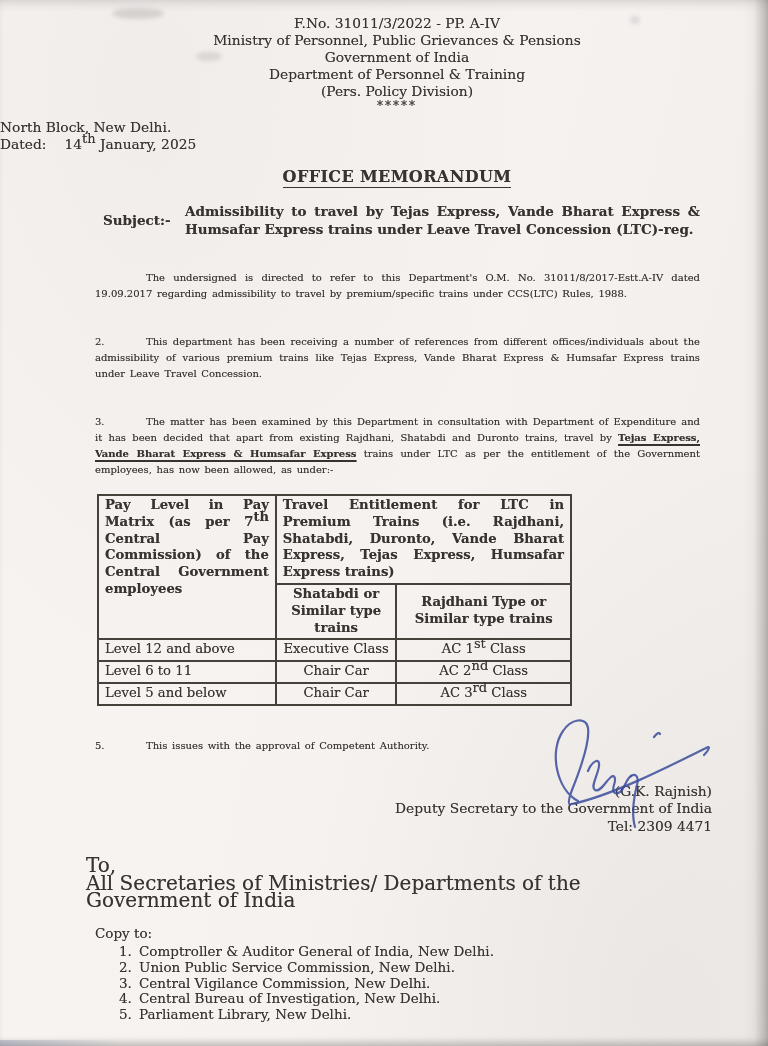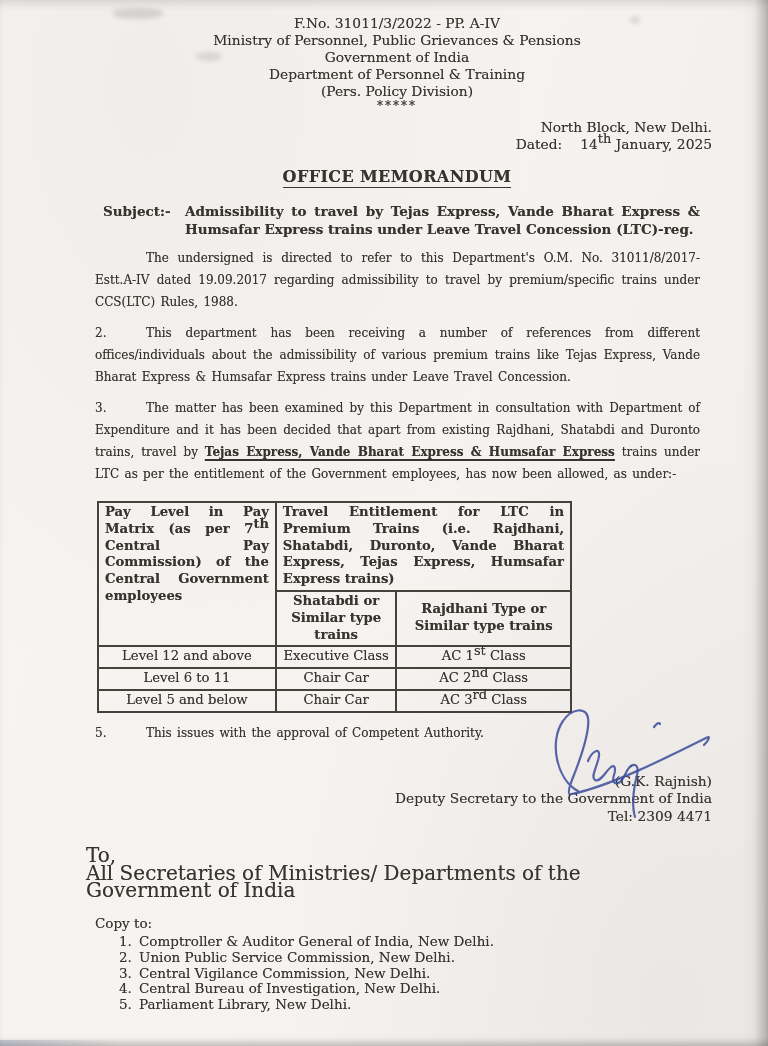--- a/index.html
+++ b/index.html
@@ -33,7 +33,7 @@
   .hdr div{white-space:nowrap;}
   .hdr-stars{font-size:12px;letter-spacing:2px;line-height:13px;}
 
-  .place-block{margin-top:6px;margin-right:56px;text-align:right;font-size:13.8px;line-height:17px;}
+  .place-block{margin-top:6px;margin-right:56px;text-align:left;font-size:13.8px;line-height:17px;}
   .date-gap{display:inline-block;width:18px;}
 
   .heading-wrap{margin-top:14px;}

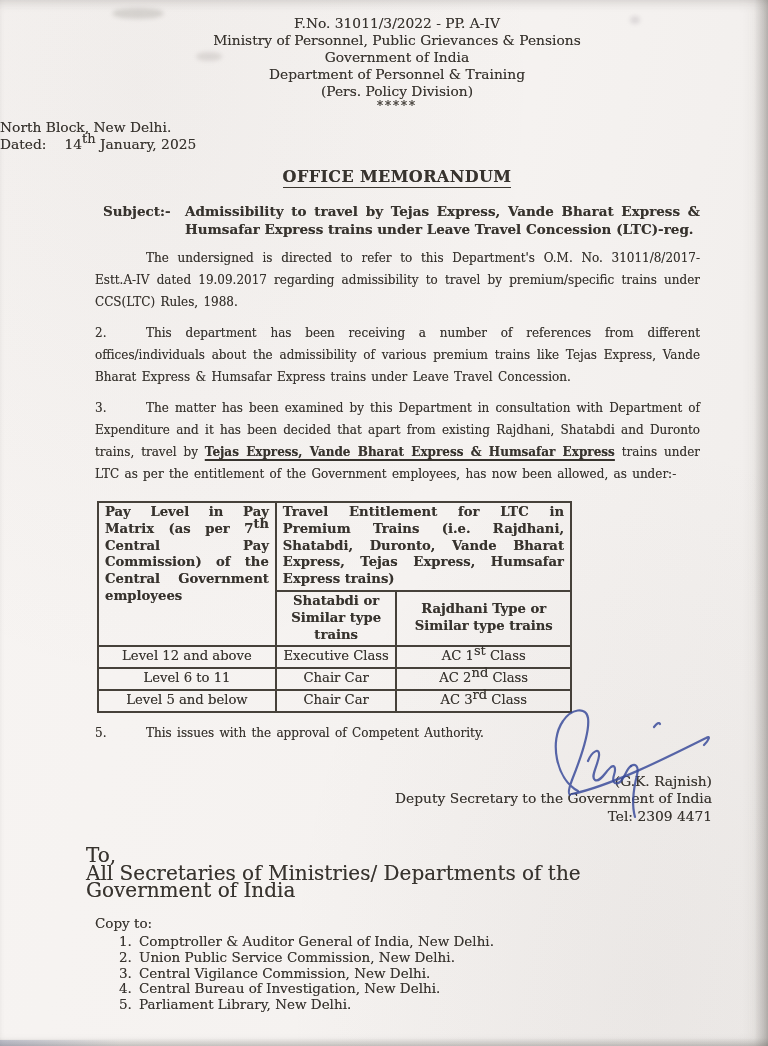--- a/index.html
+++ b/index.html
@@ -40,7 +40,7 @@
   .memo-heading{display:inline-block;font-weight:bold;font-size:16px;letter-spacing:.4px;
     border-bottom:1.9px solid #3a362f;padding-bottom:1px;}
 
-  .subject{display:flex;margin:14px 53px 0 103px;font-weight:bold;font-size:13.5px;line-height:18px;}
+  .subject{display:flex;margin:14px 53px 0 103px;font-weight:bold;font-size:13.5px;line-height:18px;align-items:center;}
   .subject .lbl{flex:0 0 82px;}
   .subject .sub-txt{width:515px;text-align:justify;}
 

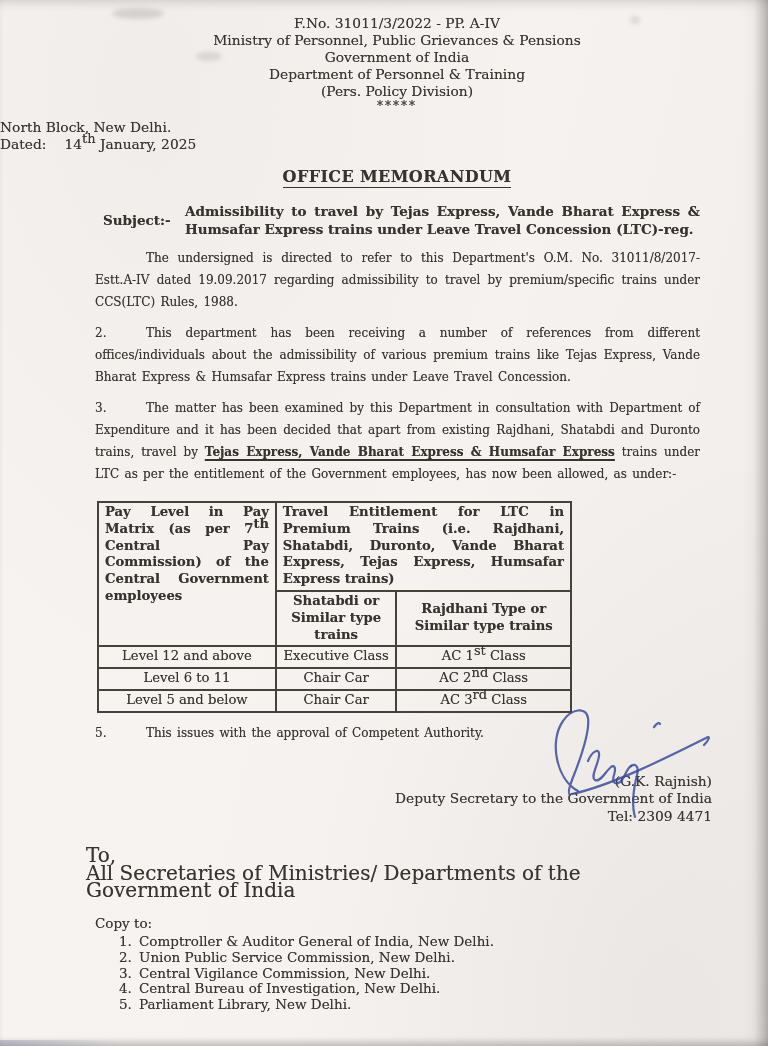--- a/index.html
+++ b/index.html
@@ -44,7 +44,7 @@
   .subject .lbl{flex:0 0 82px;}
   .subject .sub-txt{width:515px;text-align:justify;}
 
-  .para{margin:9px 68px 0 95px;font-size:12px;line-height:22px;text-align:justify;word-spacing:1.5px;}
+  .para{margin:32px 68px 0 95px;font-size:10px;line-height:16px;text-align:justify;word-spacing:1.5px;}
   .para .pnum{display:inline-block;width:51px;font-style:normal;}
   .para.first{text-indent:51px;}
   .emph{font-weight:bold;text-decoration:underline;text-decoration-thickness:1.6px;text-underline-offset:2.5px;}

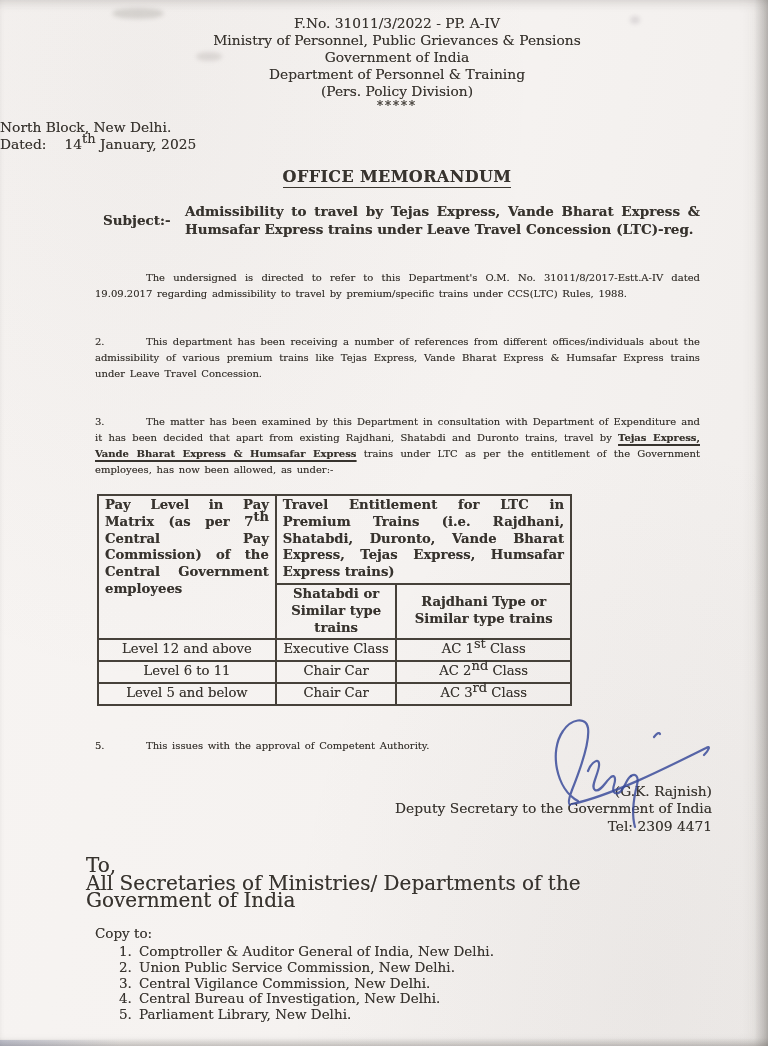--- a/index.html
+++ b/index.html
@@ -51,7 +51,7 @@
 
   table.ent{border-collapse:collapse;margin:16px 0 0 97px;width:475px;table-layout:fixed;
     font-size:13.2px;line-height:16.8px;}
-  table.ent td{border:2px solid #46413a;padding:1px 6px 2px 6px;vertical-align:top;text-align:center;}
+  table.ent td{border:2px solid #46413a;padding:1px 6px 2px 6px;vertical-align:top;}
   table.ent .b{font-weight:bold;text-align:justify;}
   table.ent .c{text-align:center;}
   table.ent .sub{text-align:center;font-weight:bold;vertical-align:middle;}

